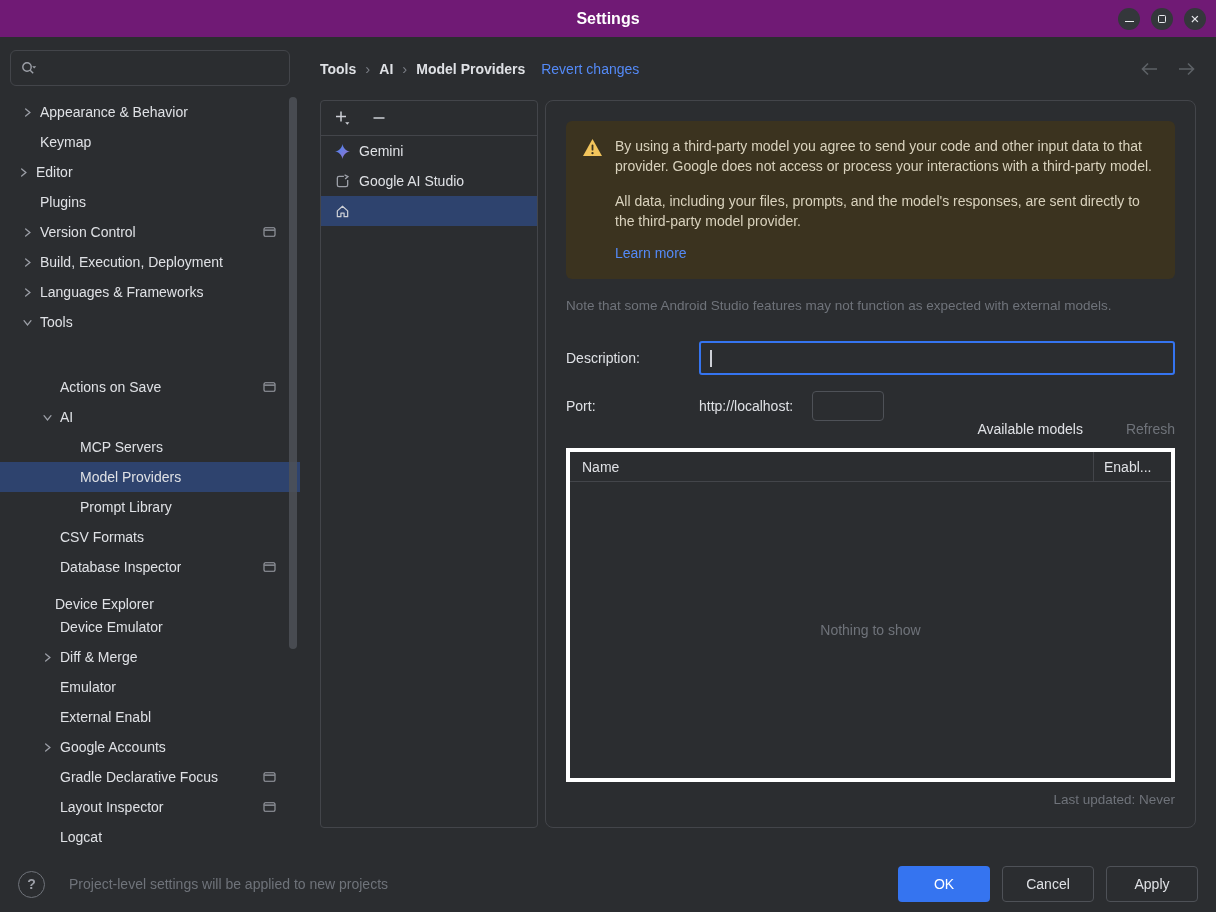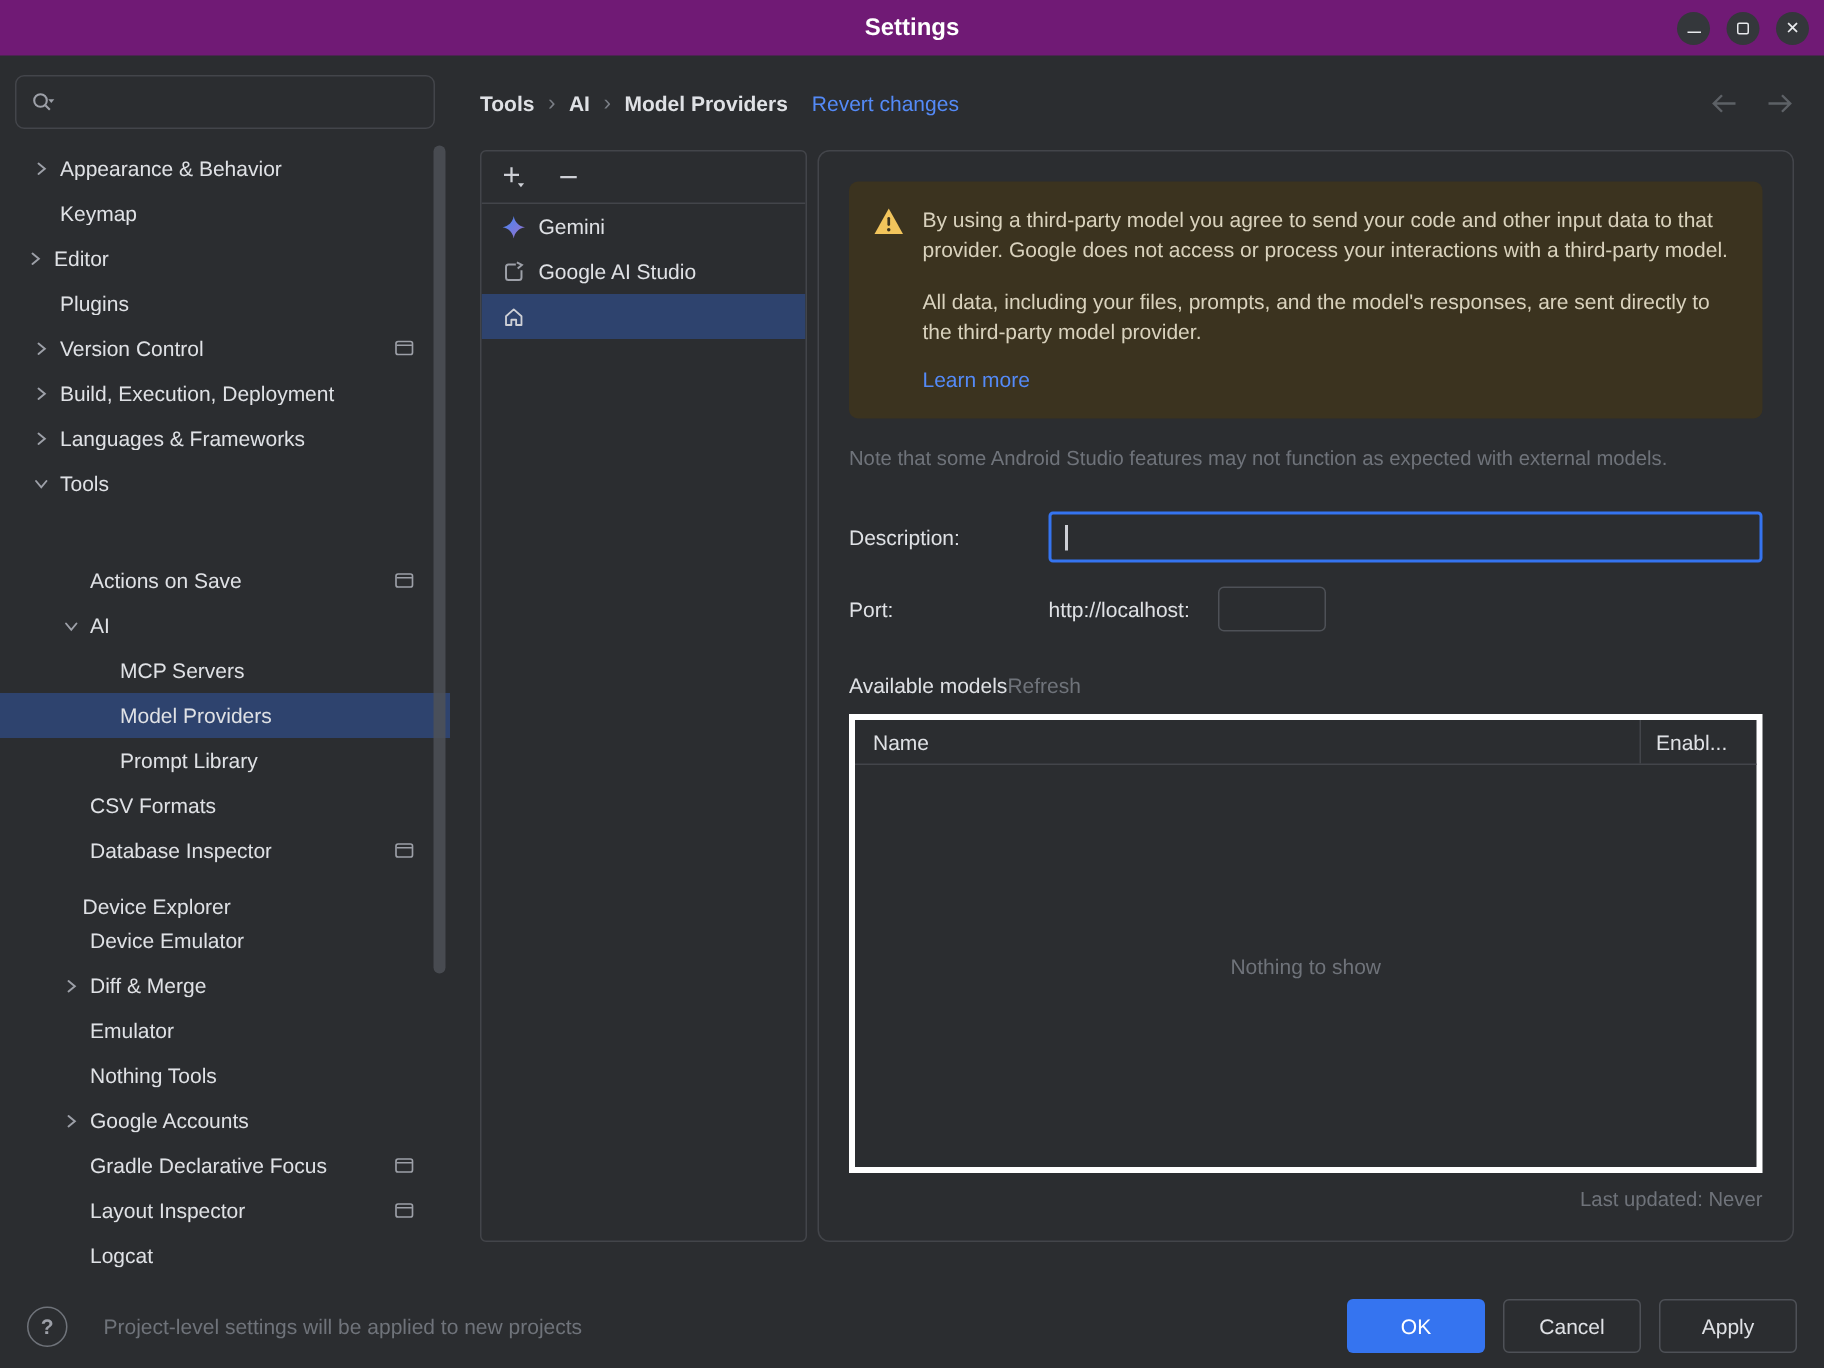--- a/index.html
+++ b/index.html
@@ -88,8 +88,8 @@
   .port-input { width:72px; height:30px; border:1px solid #4e5157; border-radius:4px;
     background:#2b2d30; margin-left:19px; }
 
-  .models-row { margin-top:28px; display:flex; justify-content:flex-start;
-    align-items:center; flex:0 0 auto; }
+  .models-row { display:flex; justify-content:flex-end;
+    align-items:center; flex:0 0 auto;gap:43px; }
   .refresh { color:#6f737a; }
   .models-table { margin-top:11px; border:4px solid #ffffff; flex:1; min-height:0;
     display:flex; flex-direction:column; }

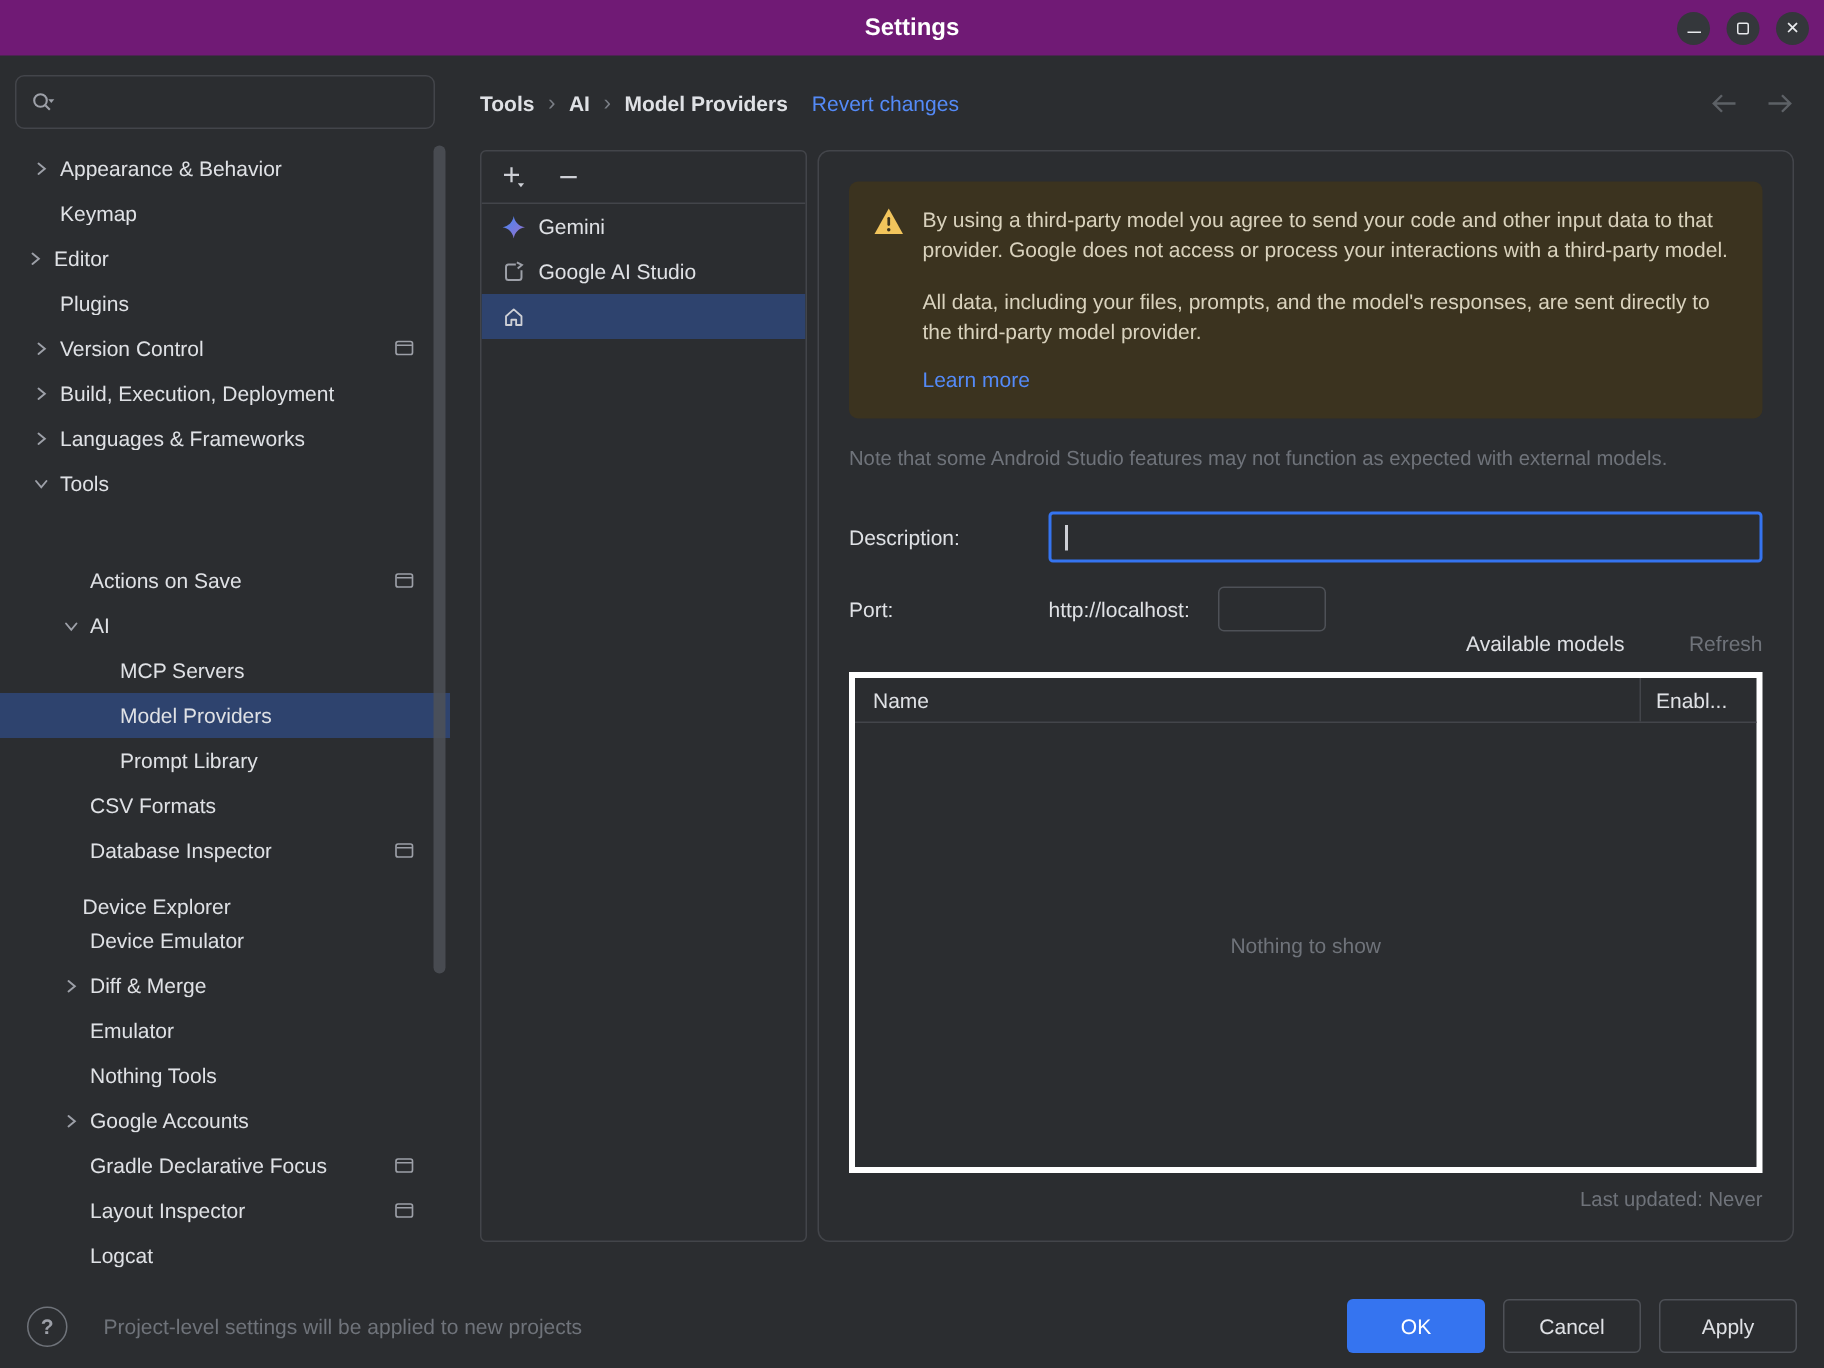--- a/index.html
+++ b/index.html
@@ -277,7 +277,7 @@
           </div>
           <div class="tree-row" style="padding-left: 34px;">
             <span class="chev"></span>
-            <span class="tree-label">Nothing Tools</span>
+            <span class="tree-label">External Enabl</span>
           </div>
           <div class="tree-row" style="padding-left: 34px;">
             <span class="chev">

